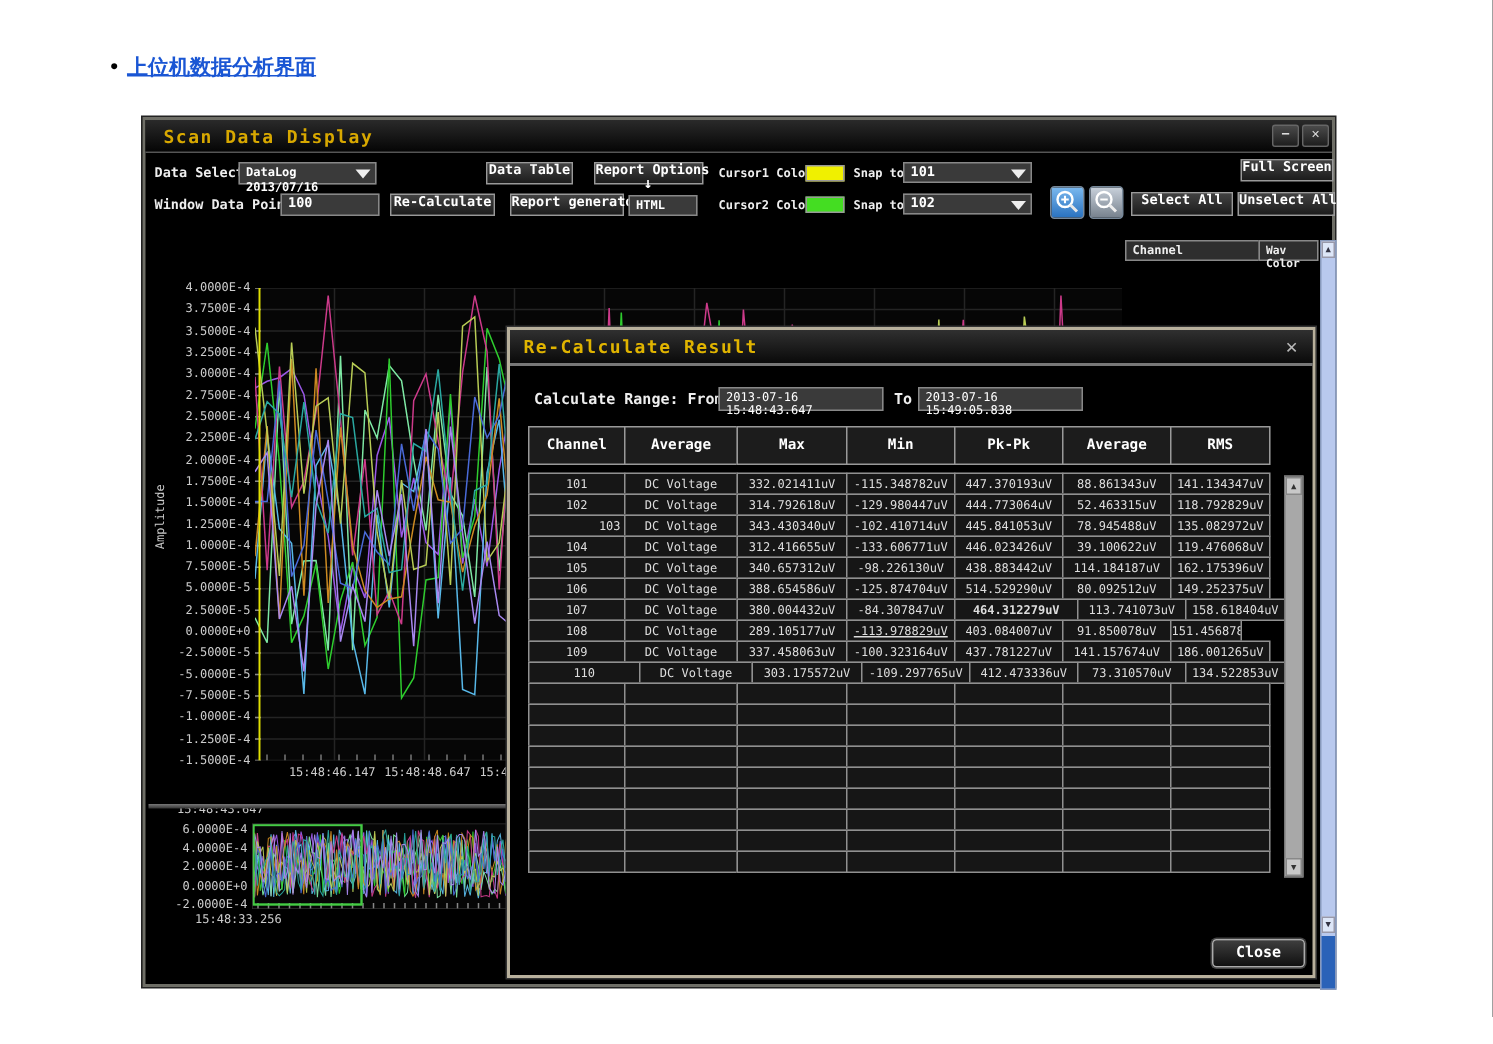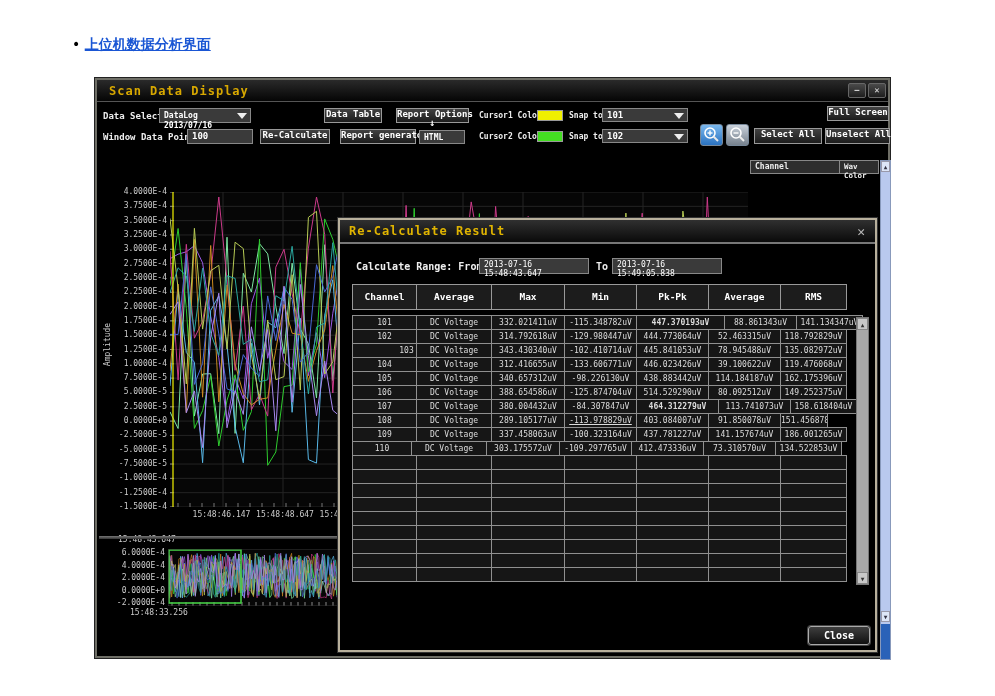--- a/index.html
+++ b/index.html
@@ -414,7 +414,7 @@
             <div class="rt-cell" style="width: 76px;">DC Voltage</div>
             <div class="rt-cell" style="width: 74px;">332.021411uV</div>
             <div class="rt-cell" style="width: 73px;">-115.348782uV</div>
-            <div class="rt-cell" style="width: 89px; font-weight: bold;">447.370193uV</div>
+            <div class="rt-cell" style="width: 73px;">447.370193uV</div>
             <div class="rt-cell" style="width: 73px;">88.861343uV</div>
             <div class="rt-cell" style="width: 67px;">141.134347uV</div>
           </div>

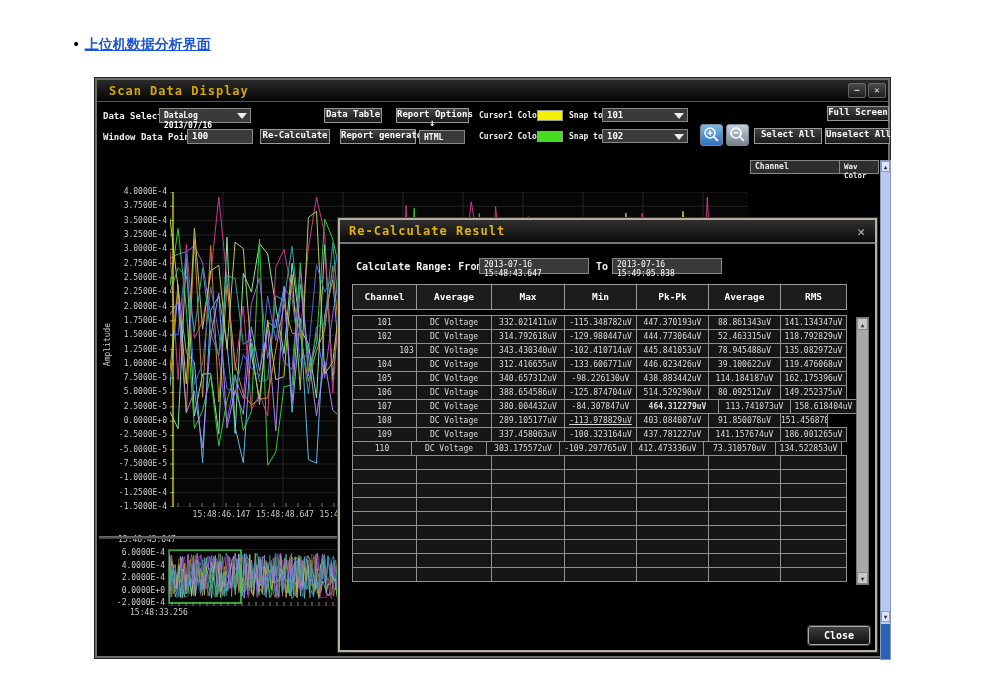--- a/index.html
+++ b/index.html
@@ -491,7 +491,7 @@
             <div class="rt-cell" style="width: 67px;">186.001265uV</div>
           </div>
           <div class="rt-row">
-            <div class="rt-cell" style="width: 60px;">110</div>
+            <div class="rt-cell" style="width: 75px;">110</div>
             <div class="rt-cell" style="width: 76px;">DC Voltage</div>
             <div class="rt-cell" style="width: 74px;">303.175572uV</div>
             <div class="rt-cell" style="width: 73px;">-109.297765uV</div>

